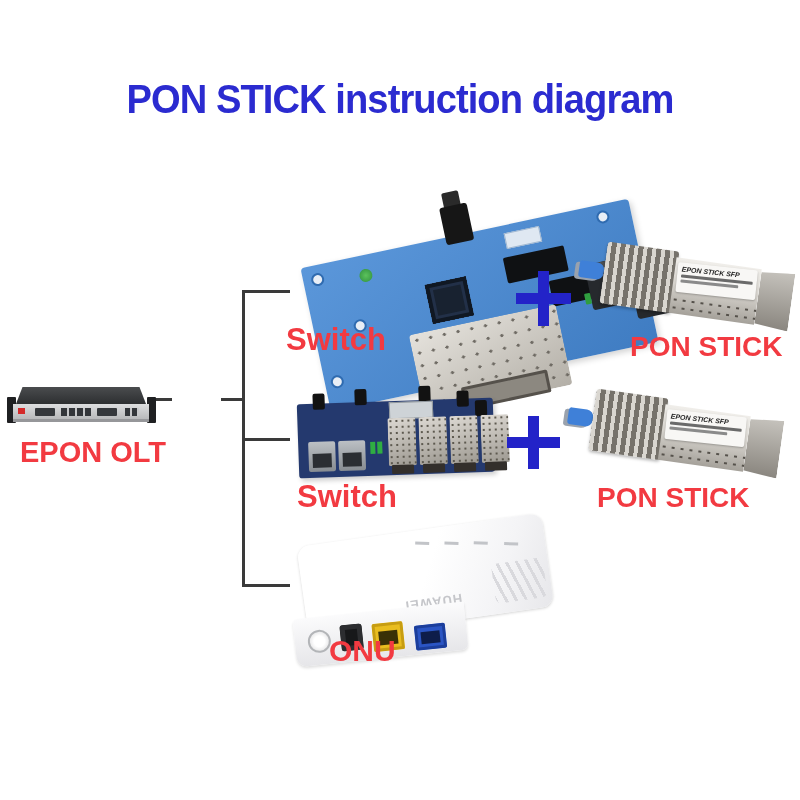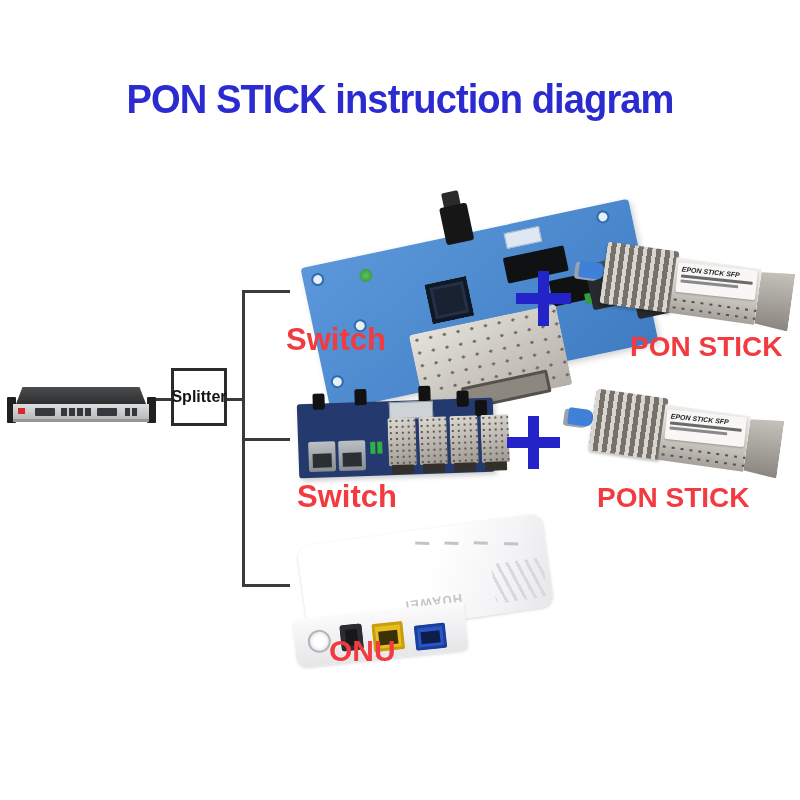--- a/index.html
+++ b/index.html
@@ -137,9 +137,6 @@
     <div class="base"></div>
   </div>
 
-  <div class="splitter">
-    <span>Splitter</span>
-  </div>
 
   <div class="board1">
     <div class="dcnub"></div>

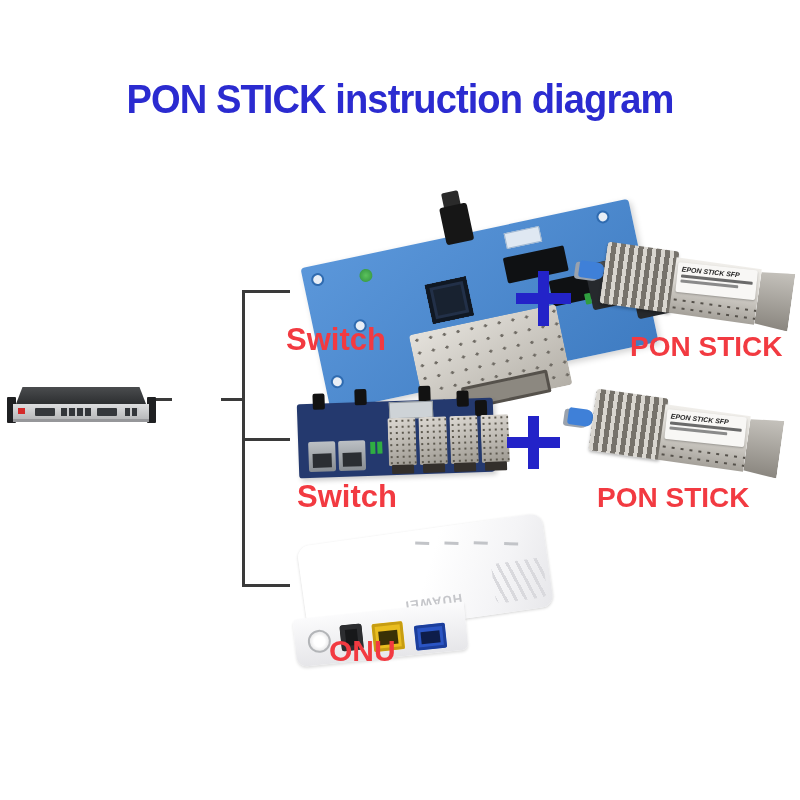--- a/index.html
+++ b/index.html
@@ -136,6 +136,7 @@
     </div>
     <div class="base"></div>
   </div>
+  <div class="red-label" style="left:20px;top:436px;font-size:29px">EPON OLT</div>
 
 
   <div class="board1">

